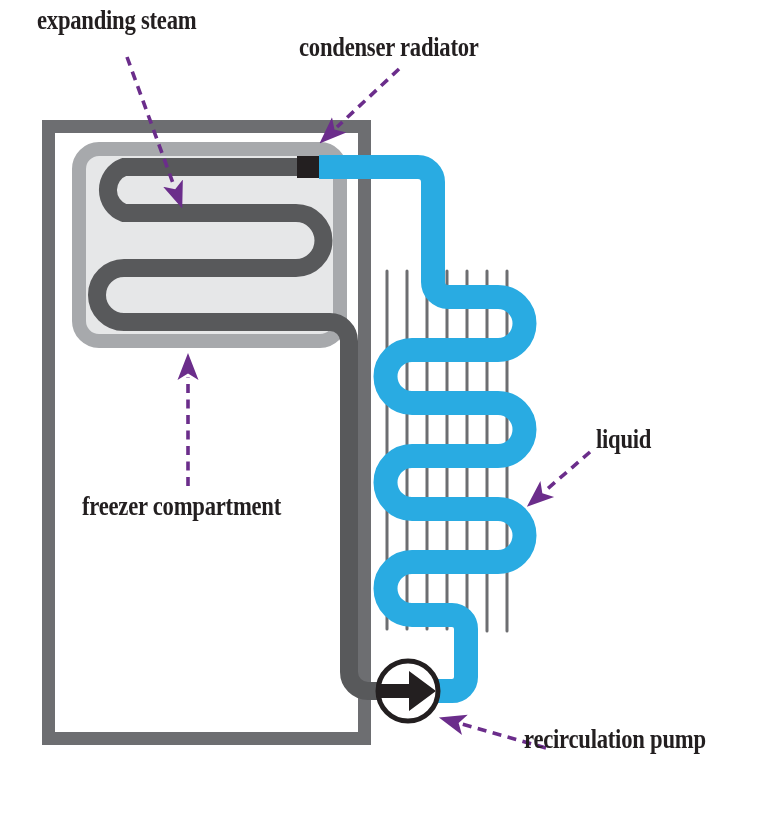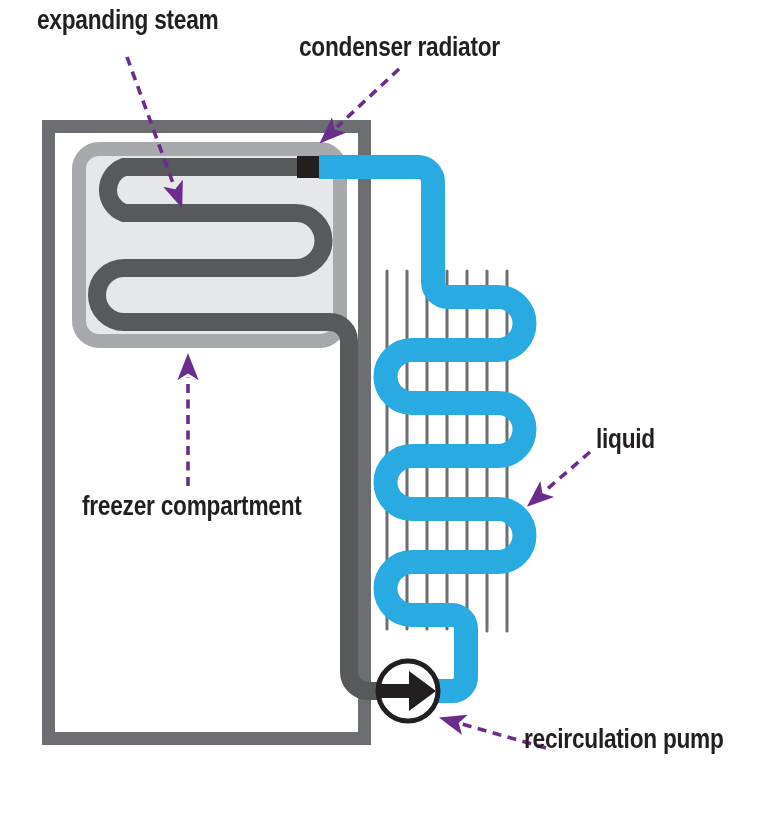--- a/index.html
+++ b/index.html
@@ -8,7 +8,7 @@
     width:768px;height:815px;
     background:var(--color-background,#fff);
     overflow:hidden;
-    font-family:Liberation Sans, sans-serif;
+    font-family:Liberation Serif, serif;
   }
   #diagram-svg{position:absolute;left:0;top:0;}
 

